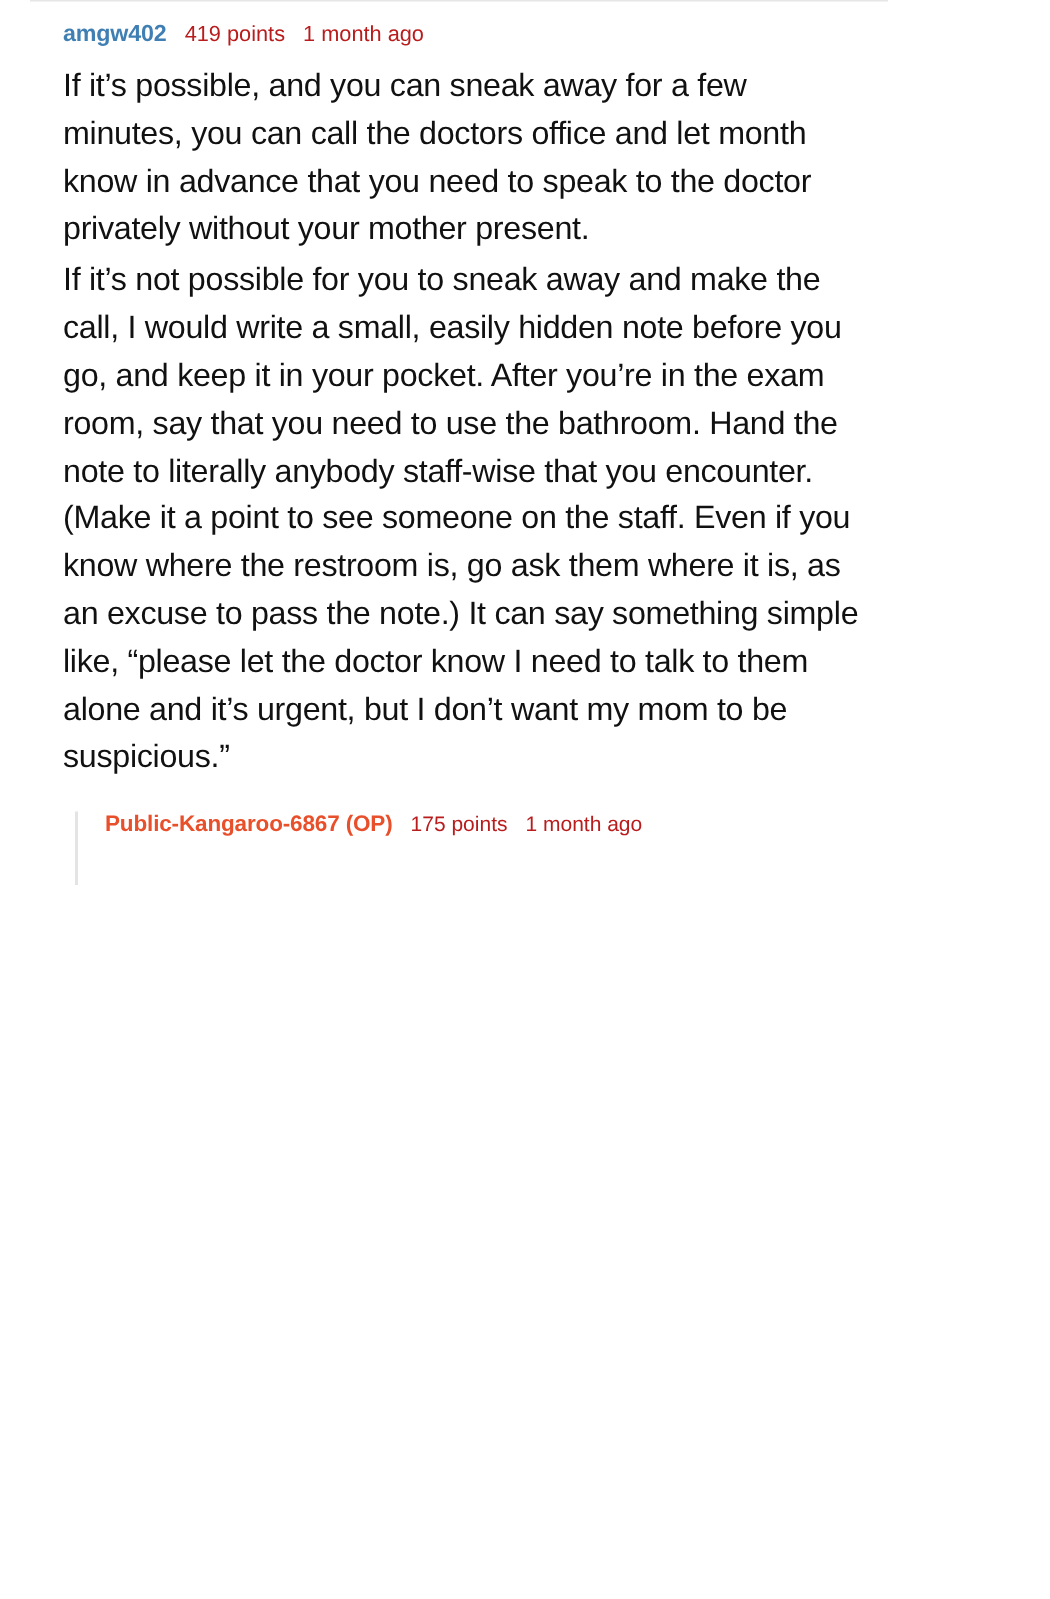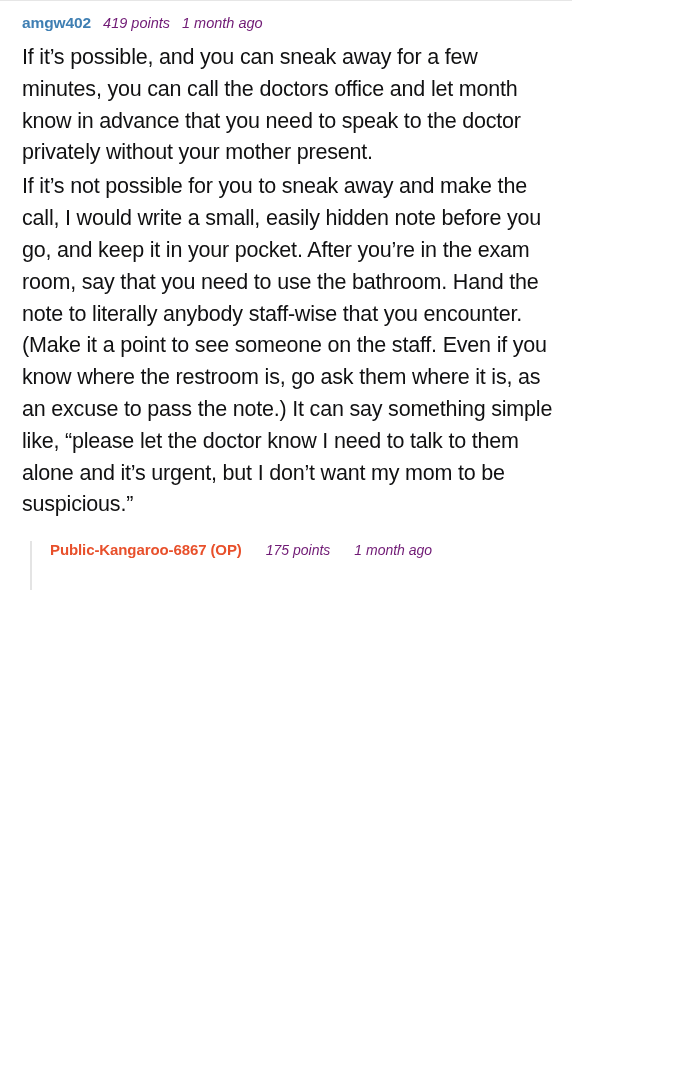--- a/index.html
+++ b/index.html
@@ -20,6 +20,7 @@
     min-height: 1066px;
     box-sizing: border-box;
     overflow: hidden;
+    margin-left: 20px;
   }
   .top-rule {
     position: absolute;

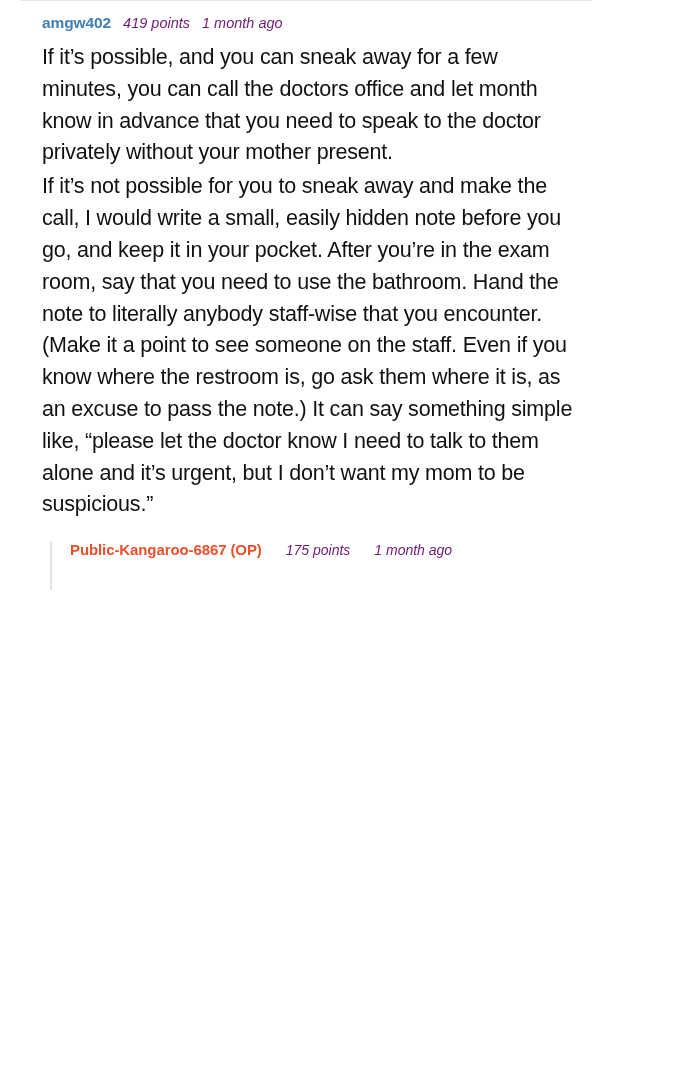--- a/index.html
+++ b/index.html
@@ -51,9 +51,8 @@
   }
   .meta-dim {
     font-size: 14.5px;
-    color: #701a75;
+    color: #b91c1c;
     font-weight: normal;
-    font-style: italic;
   }
   .body-text {
     font-size: 21.5px;

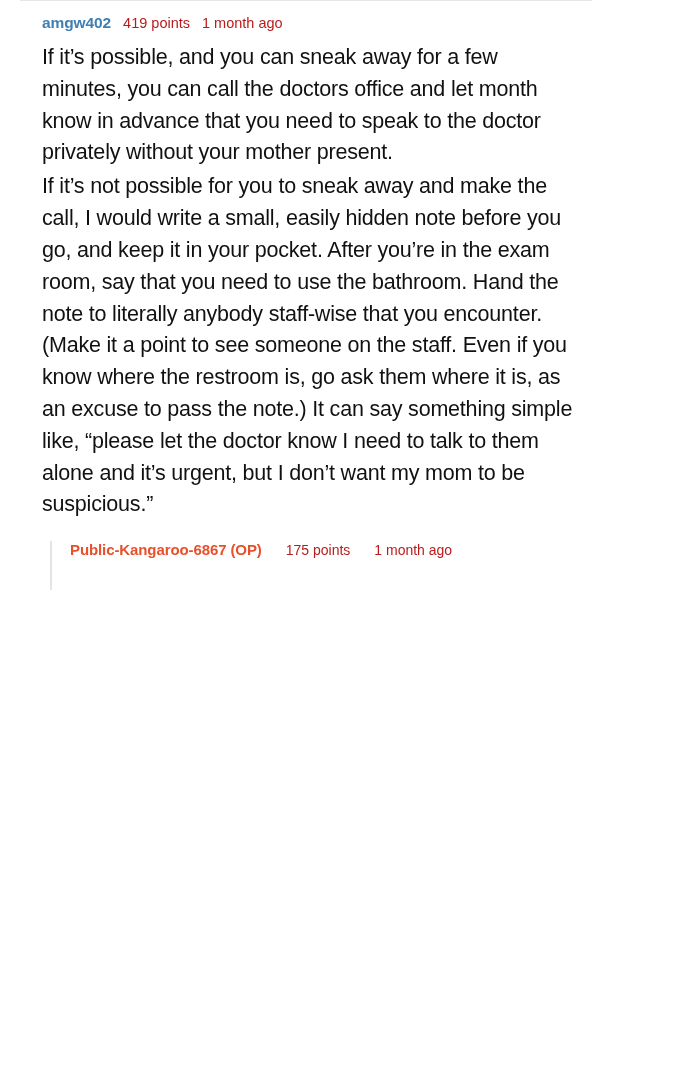--- a/index.html
+++ b/index.html
@@ -78,7 +78,6 @@
   }
   .reply .meta-row {
     margin-bottom: 8px;
-    gap: 24px;
   }
   .reply .author {
     font-size: 15px;

